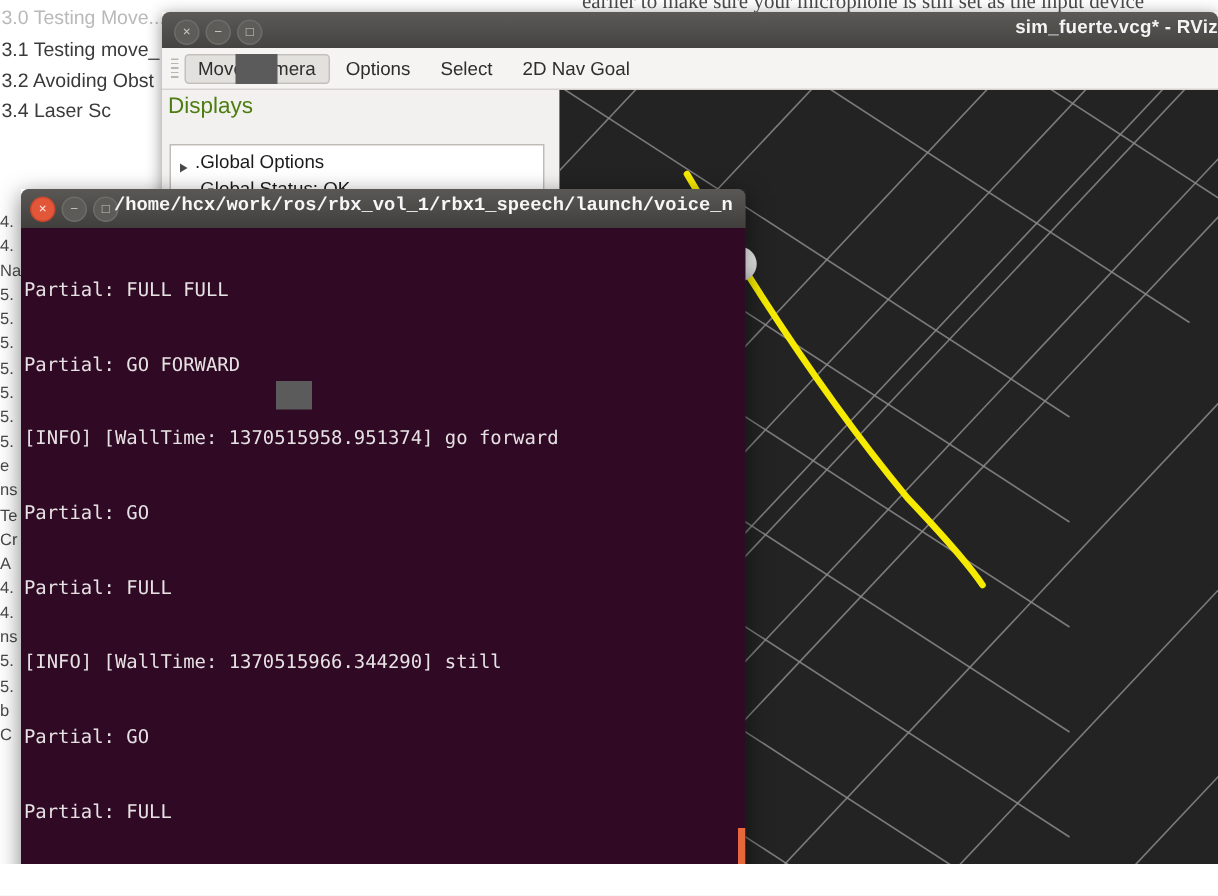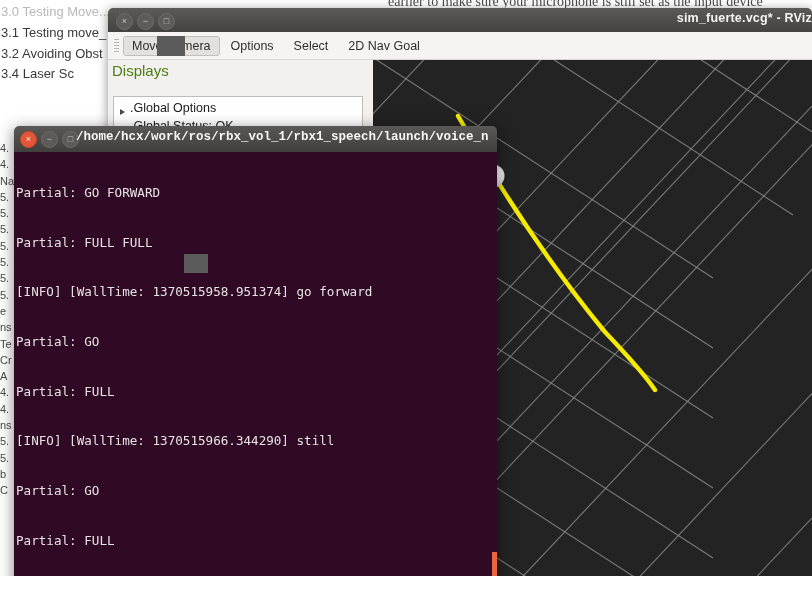--- a/index.html
+++ b/index.html
@@ -458,8 +458,8 @@
 
     <div class="term-body">
       <div class="term-lines">
+        <div>Partial: FULL FULL</div>
         <div>Partial: GO FORWARD</div>
-        <div>Partial: FULL FULL</div>
         <div>[INFO] [WallTime: 1370515958.951374] go forward</div>
         <div>Partial: GO</div>
         <div>Partial: FULL</div>

